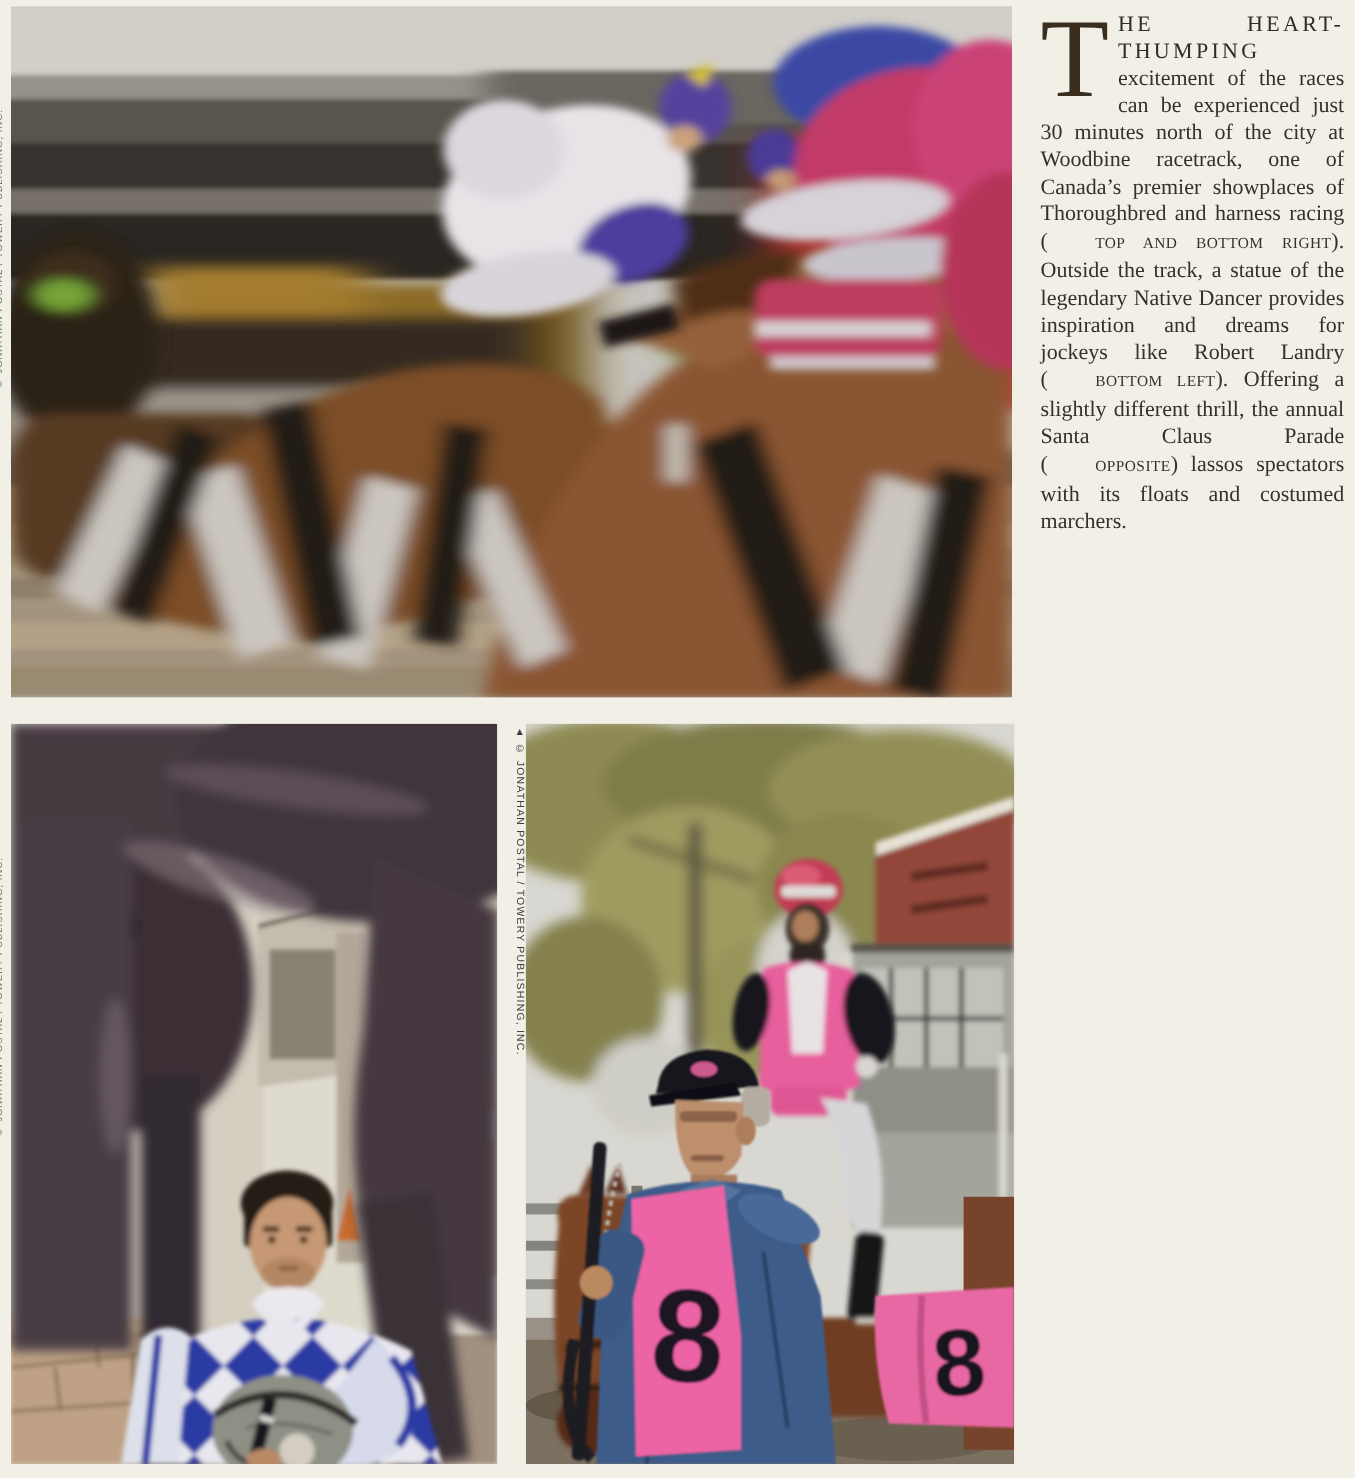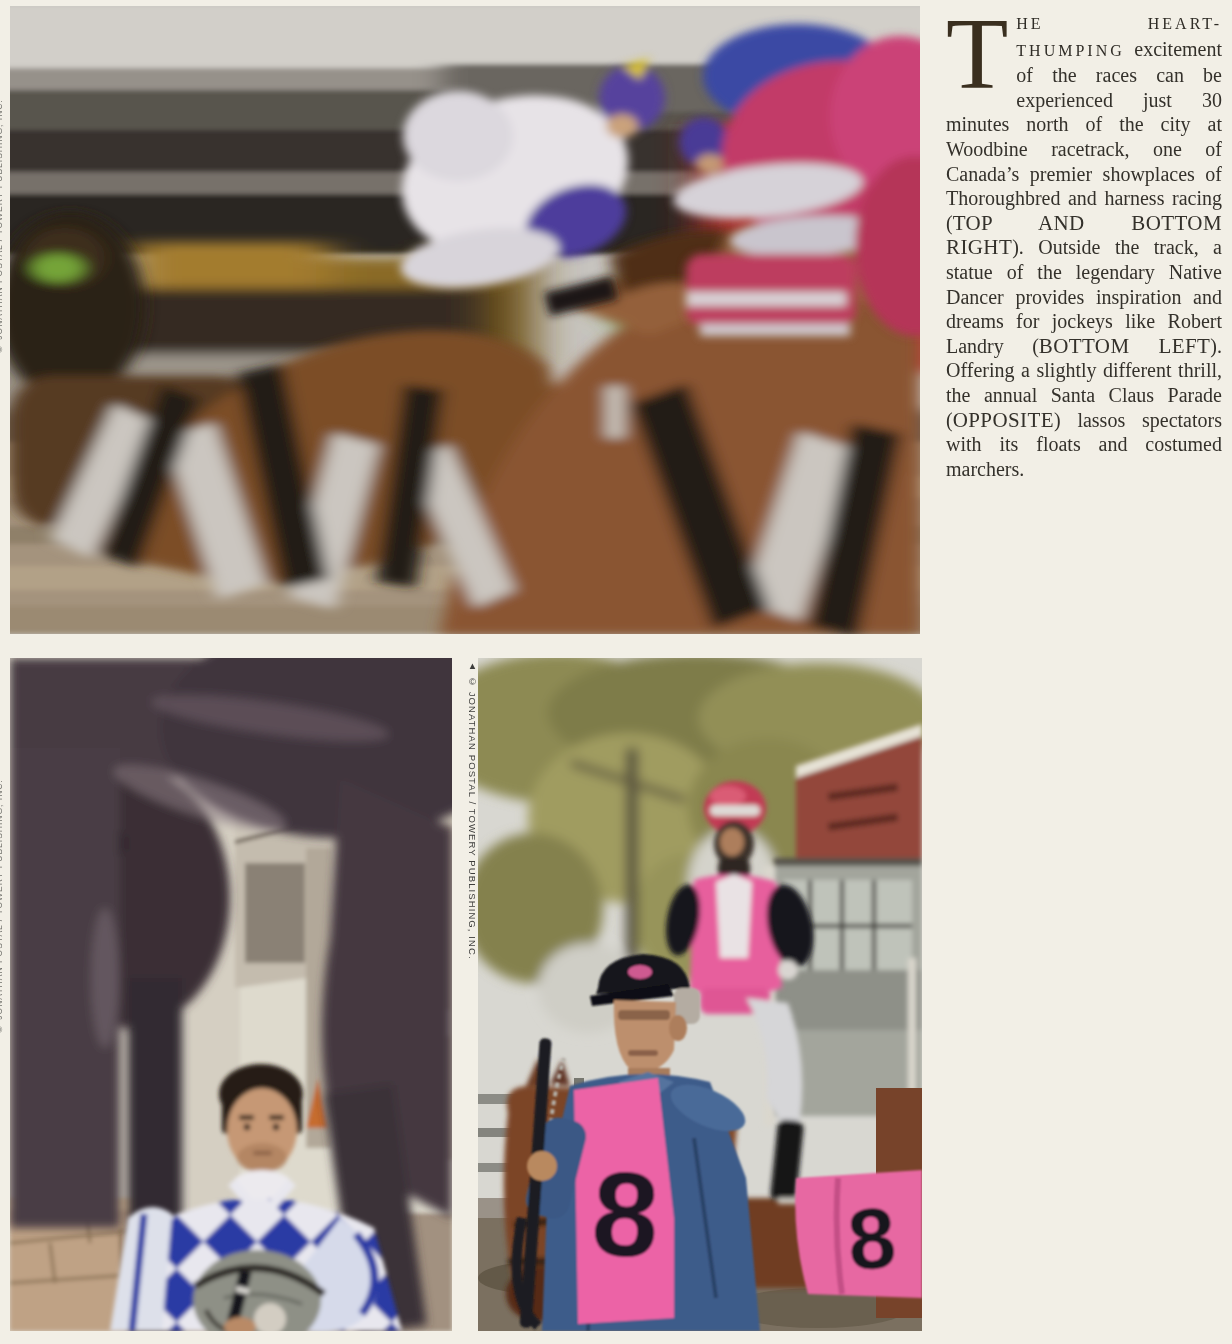--- a/index.html
+++ b/index.html
@@ -62,7 +62,7 @@
     color: #3a2f1f;
   }
   .lead-sc {
-    font-size: 16px;
+    font-size: 20px;
     letter-spacing: 3px;
     color: #2f2c26;
     margin-top: 48px;

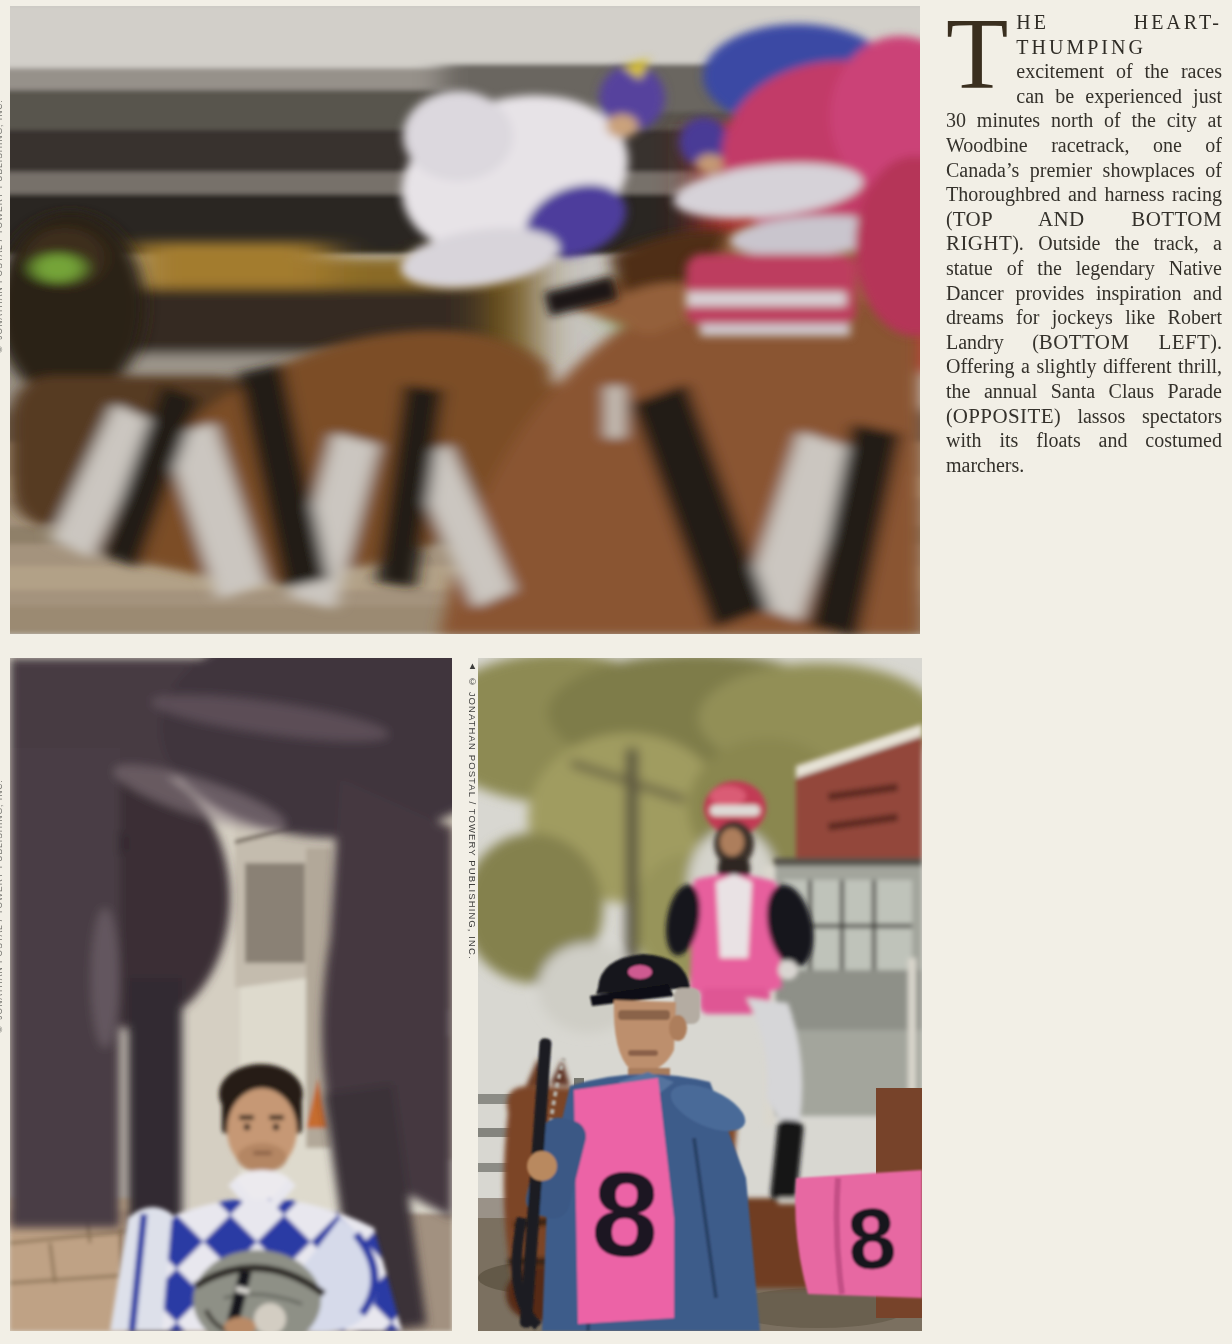--- a/index.html
+++ b/index.html
@@ -68,8 +68,9 @@
     margin-top: 48px;
   }
   .sc {
-    font-size: 21px;
+    font-size: 14px;
     letter-spacing: 0.4px;
+    margin-left: 43px;
   }
 </style>
 </head>

